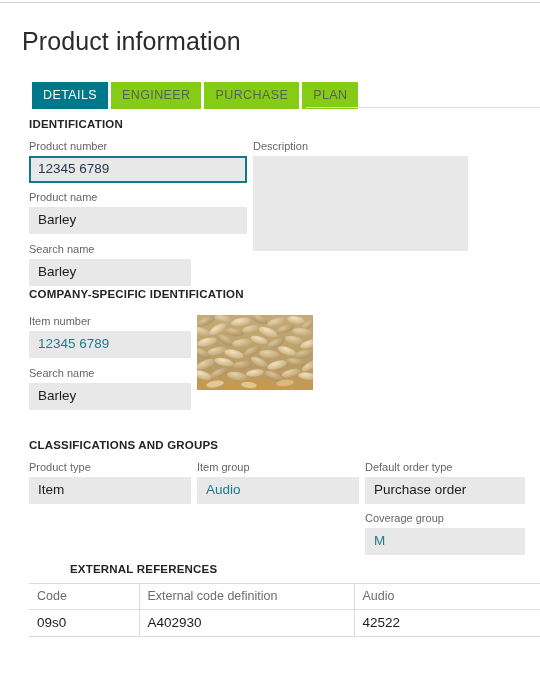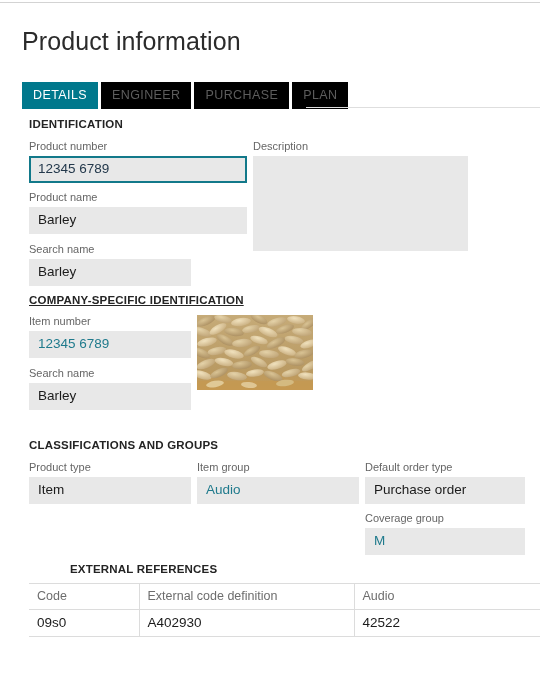--- a/index.html
+++ b/index.html
@@ -50,7 +50,7 @@
   
   .tabstrip {
     position: absolute;
-    left: 22px;
+    left: 32px;
     top: 82px;
     display: flex;
     align-items: flex-start;

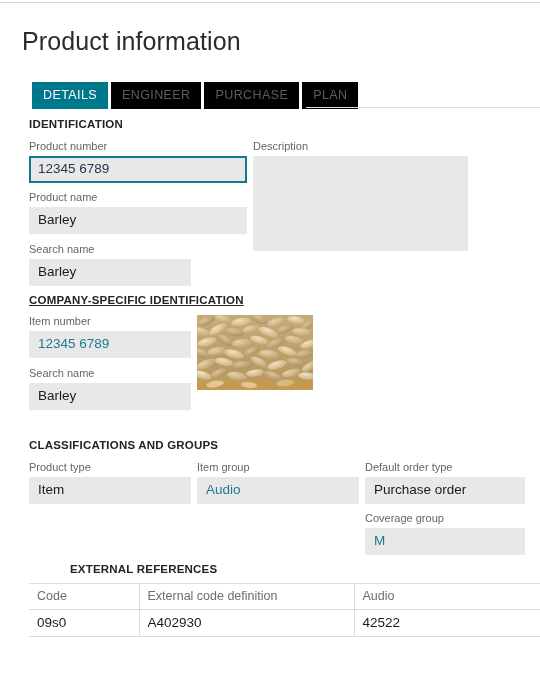--- a/index.html
+++ b/index.html
@@ -59,7 +59,7 @@
     font-size: 12.5px;
     letter-spacing: 0.4px;
     padding: 6px 11px 7px 11px;
-    background: #000000;
+    background: #84cc16;
     color: #5d5d5d;
     margin-right: 3px;
     line-height: 14px;

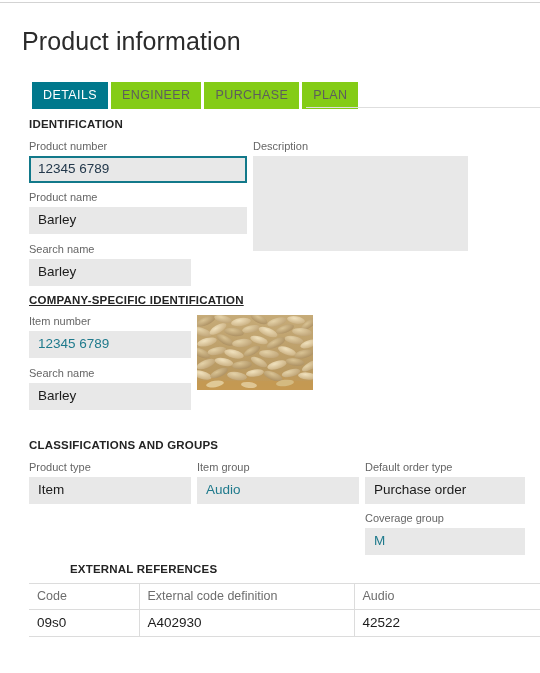--- a/index.html
+++ b/index.html
@@ -90,7 +90,7 @@
     white-space: nowrap;
   }
   #sec-identification { top: 118px; }
-  #sec-company        { top: 294px; text-decoration: underline; }
+  #sec-company        { top: 288px; }
   #sec-classifications{ top: 439px; }
   #sec-external       { top: 563px; padding-left: 41px; }
 

